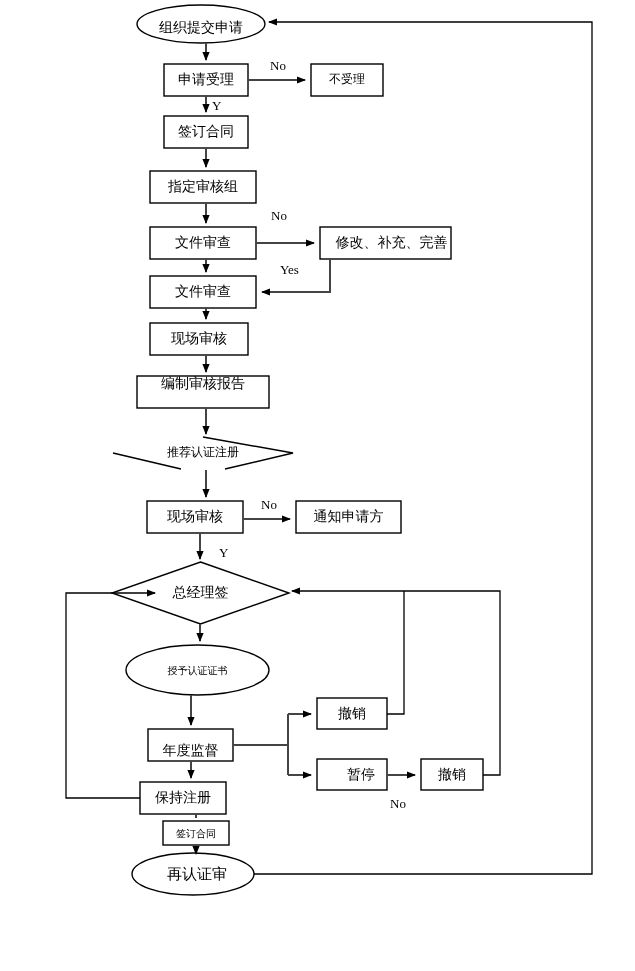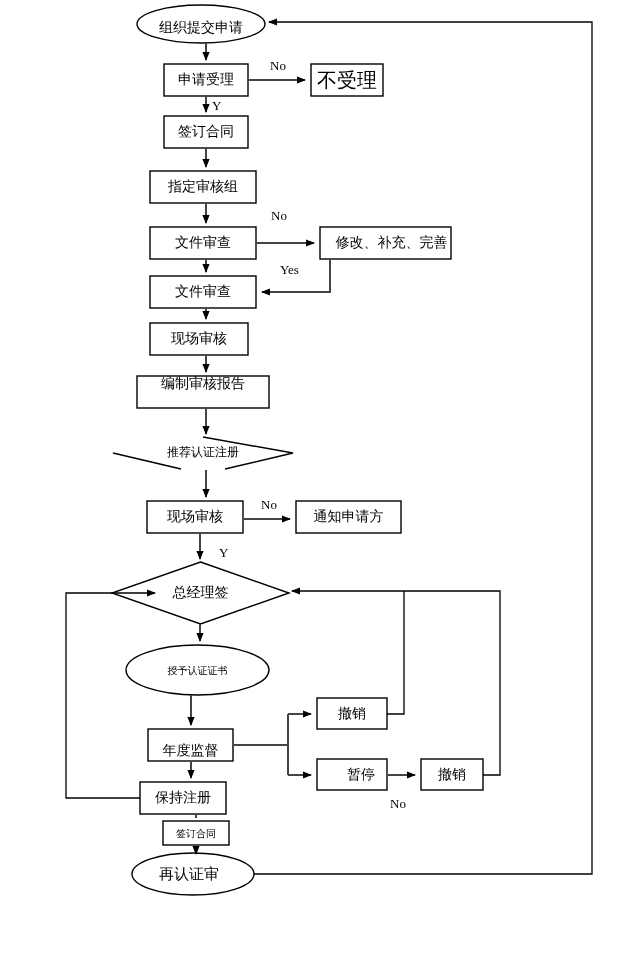--- a/index.html
+++ b/index.html
@@ -124,7 +124,7 @@
   <div id="texts">
       <div class="nodeText" style="left: 137px; top: 5px; width: 128px; height: 46px; font-size: 14px;">组织提交申请</div>
       <div class="nodeText" style="left: 164px; top: 64px; width: 84px; height: 32px; font-size: 14px;">申请受理</div>
-      <div class="nodeText" style="left: 311px; top: 64px; width: 72px; height: 32px; font-size: 20px;">不受理</div>
+      <div class="nodeText" style="left: 311px; top: 64px; width: 72px; height: 32px; font-size: 12px;">不受理</div>
       <div class="nodeText" style="left: 164px; top: 116px; width: 84px; height: 32px; font-size: 14px;">签订合同</div>
       <div class="nodeText" style="left: 150px; top: 171px; width: 106px; height: 32px; font-size: 14px;">指定审核组</div>
       <div class="nodeText" style="left: 150px; top: 227px; width: 106px; height: 32px; font-size: 14px;">文件审查</div>

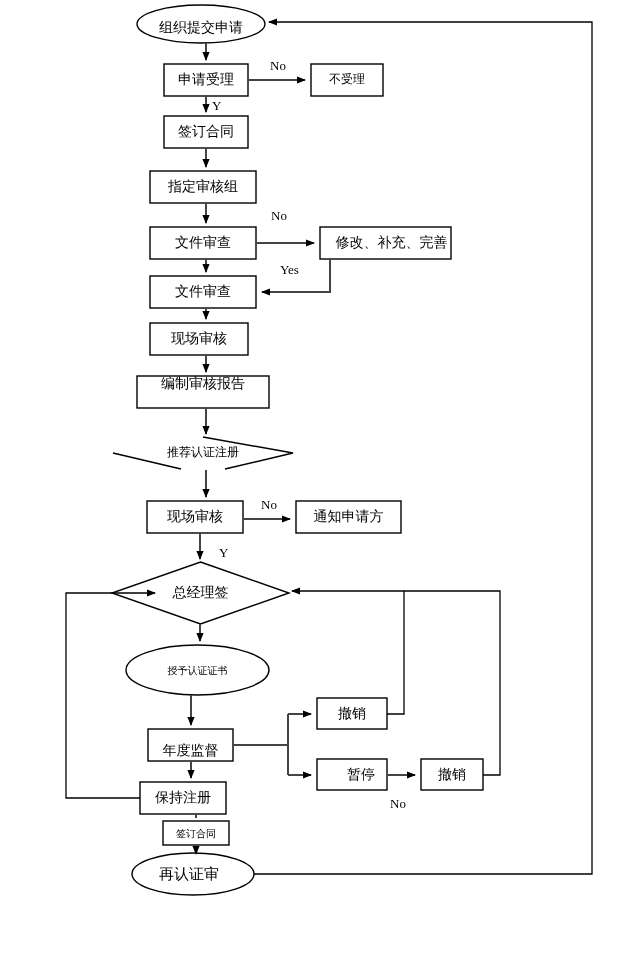--- a/index.html
+++ b/index.html
@@ -143,7 +143,7 @@
       <div class="nodeText" style="left: 421px; top: 759px; width: 62px; height: 31px; font-size: 14px;">撤销</div>
       <div class="nodeText" style="left: 140px; top: 782px; width: 86px; height: 32px; font-size: 14px;">保持注册</div>
       <div class="nodeText" style="left: 163px; top: 821px; width: 66px; height: 24px; font-size: 10px;">签订合同</div>
-      <div class="nodeText" style="left: 128px; top: 853px; width: 122px; height: 42px; font-size: 15px;">再认证审</div>
+      <div class="nodeText" style="left: 136px; top: 853px; width: 122px; height: 42px; font-size: 15px;">再认证审</div>
     </div>
 </div>
 

